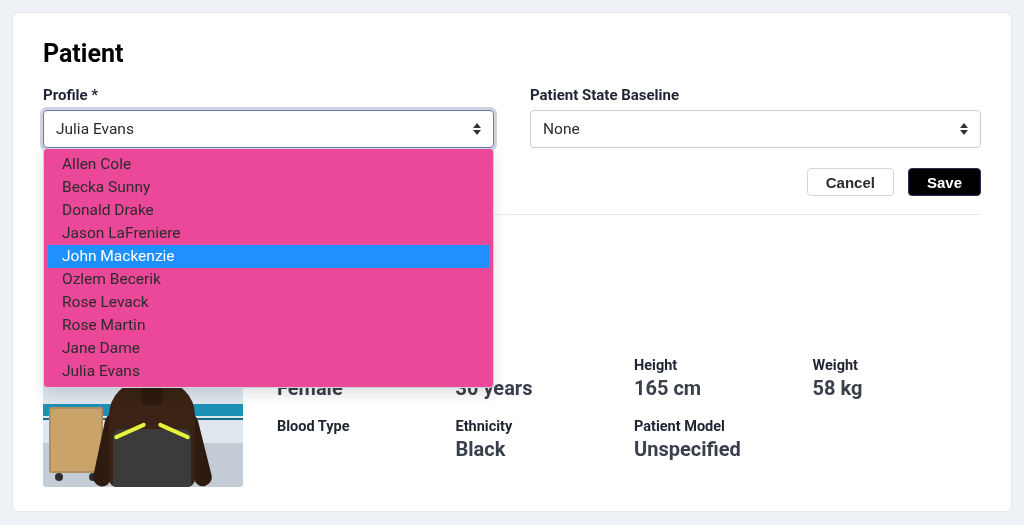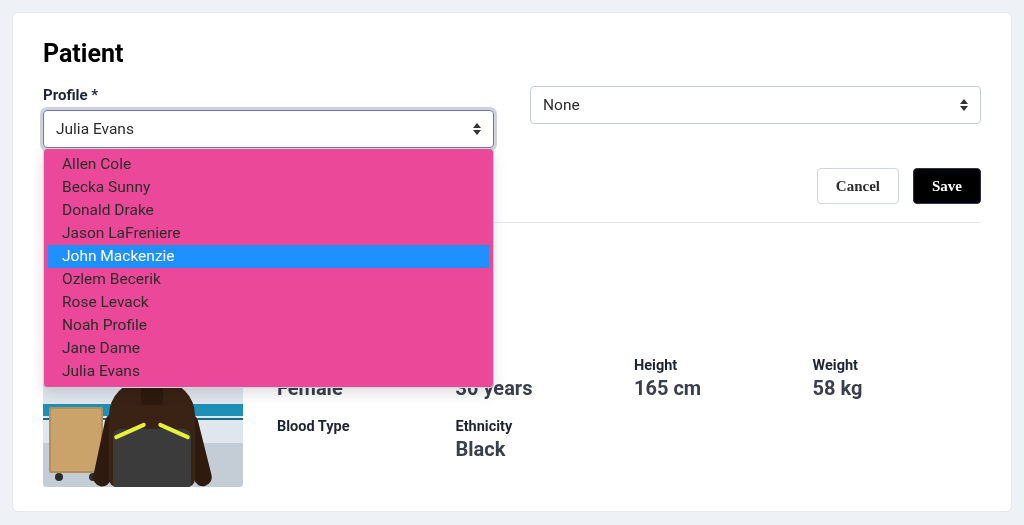--- a/index.html
+++ b/index.html
@@ -223,6 +223,7 @@
     </div>
 
     <div class="field">
+      <div class="field-label">Patient State Baseline</div>
       <div class="select-box">
         <span>None</span>
         <span class="sort-icon"></span>

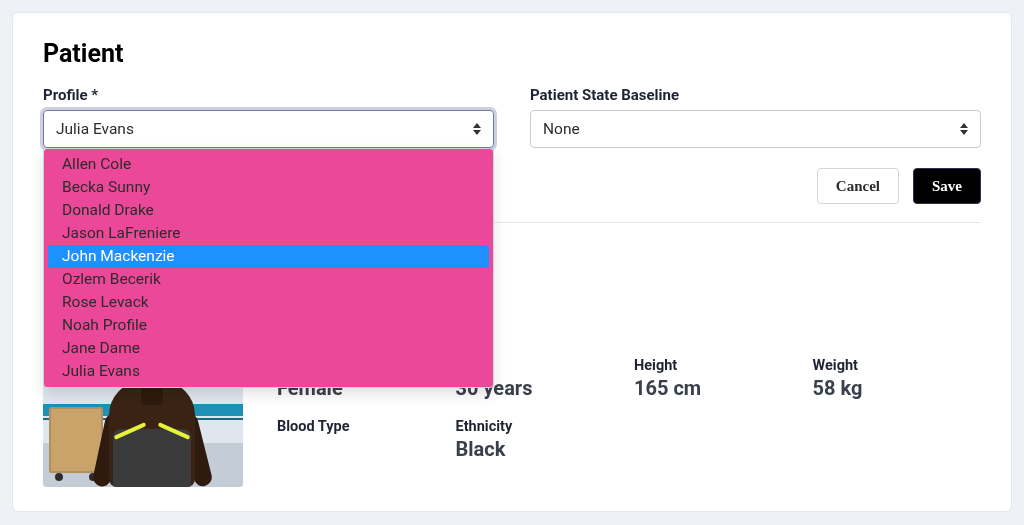--- a/index.html
+++ b/index.html
@@ -121,7 +121,7 @@
       border-bottom: 1px solid #e4e7ec;
     }
     .btn {
-      height: 36px;
+      height: 28px;
       padding: 0 18px;
       border-radius: 4px;
       font-size: 15px;
@@ -130,7 +130,6 @@
       display: inline-flex;
       align-items: center;
       justify-content: center;
-      font-family: Liberation Serif, serif;
     }
     .btn-secondary {
       background: #fff;

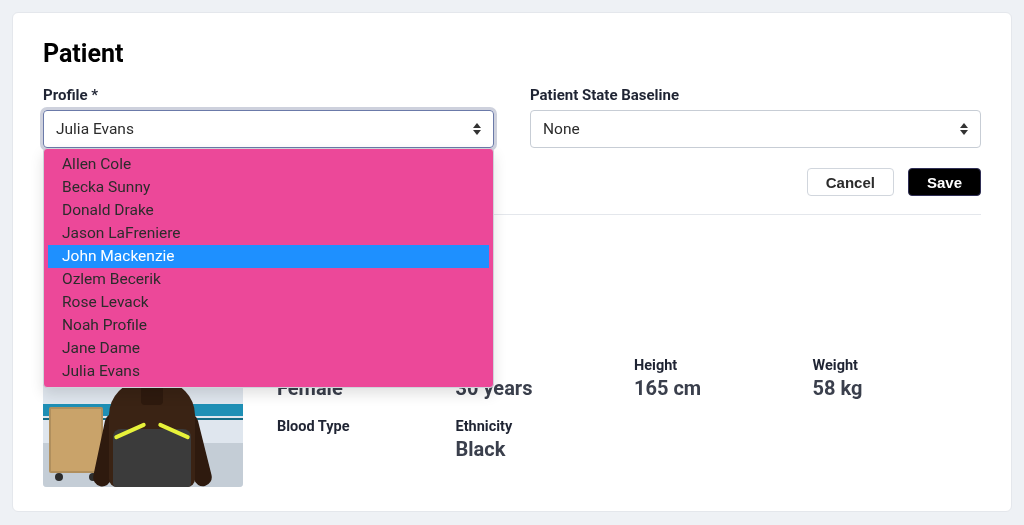--- a/index.html
+++ b/index.html
@@ -215,7 +215,7 @@
           <div class="dropdown-item highlight">John Mackenzie</div>
           <div class="dropdown-item">Ozlem Becerik</div>
           <div class="dropdown-item">Rose Levack</div>
-          <div class="dropdown-item">Noah Profile</div>
+          <div class="dropdown-item">Rose Martin</div>
           <div class="dropdown-item">Jane Dame</div>
           <div class="dropdown-item">Julia Evans</div>
         </div>

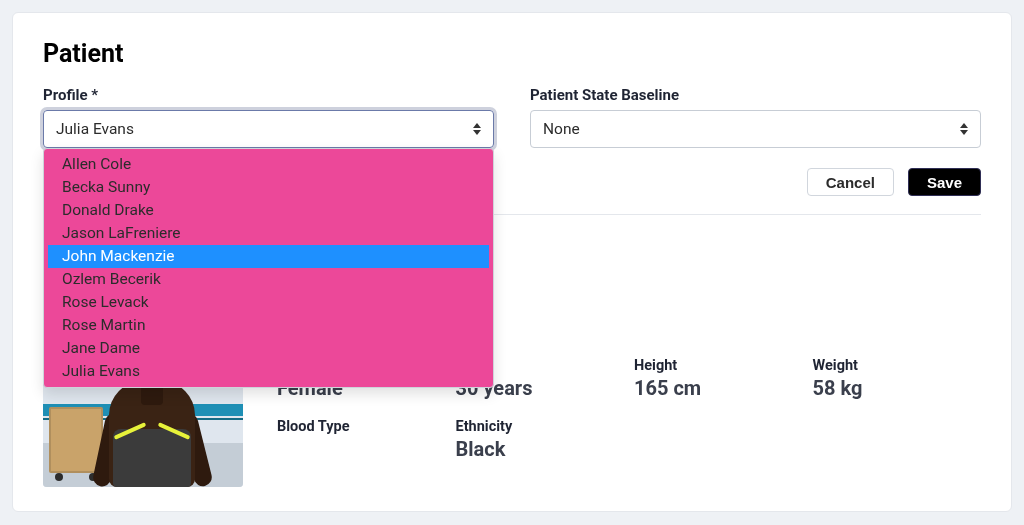--- a/index.html
+++ b/index.html
@@ -279,6 +279,10 @@
         <div class="info-label">Ethnicity</div>
         <div class="info-value">Black</div>
       </div>
+      <div>
+        <div class="info-label">Patient Model</div>
+        <div class="info-value">Unspecified</div>
+      </div>
       <div></div>
     </div>
   </div>

